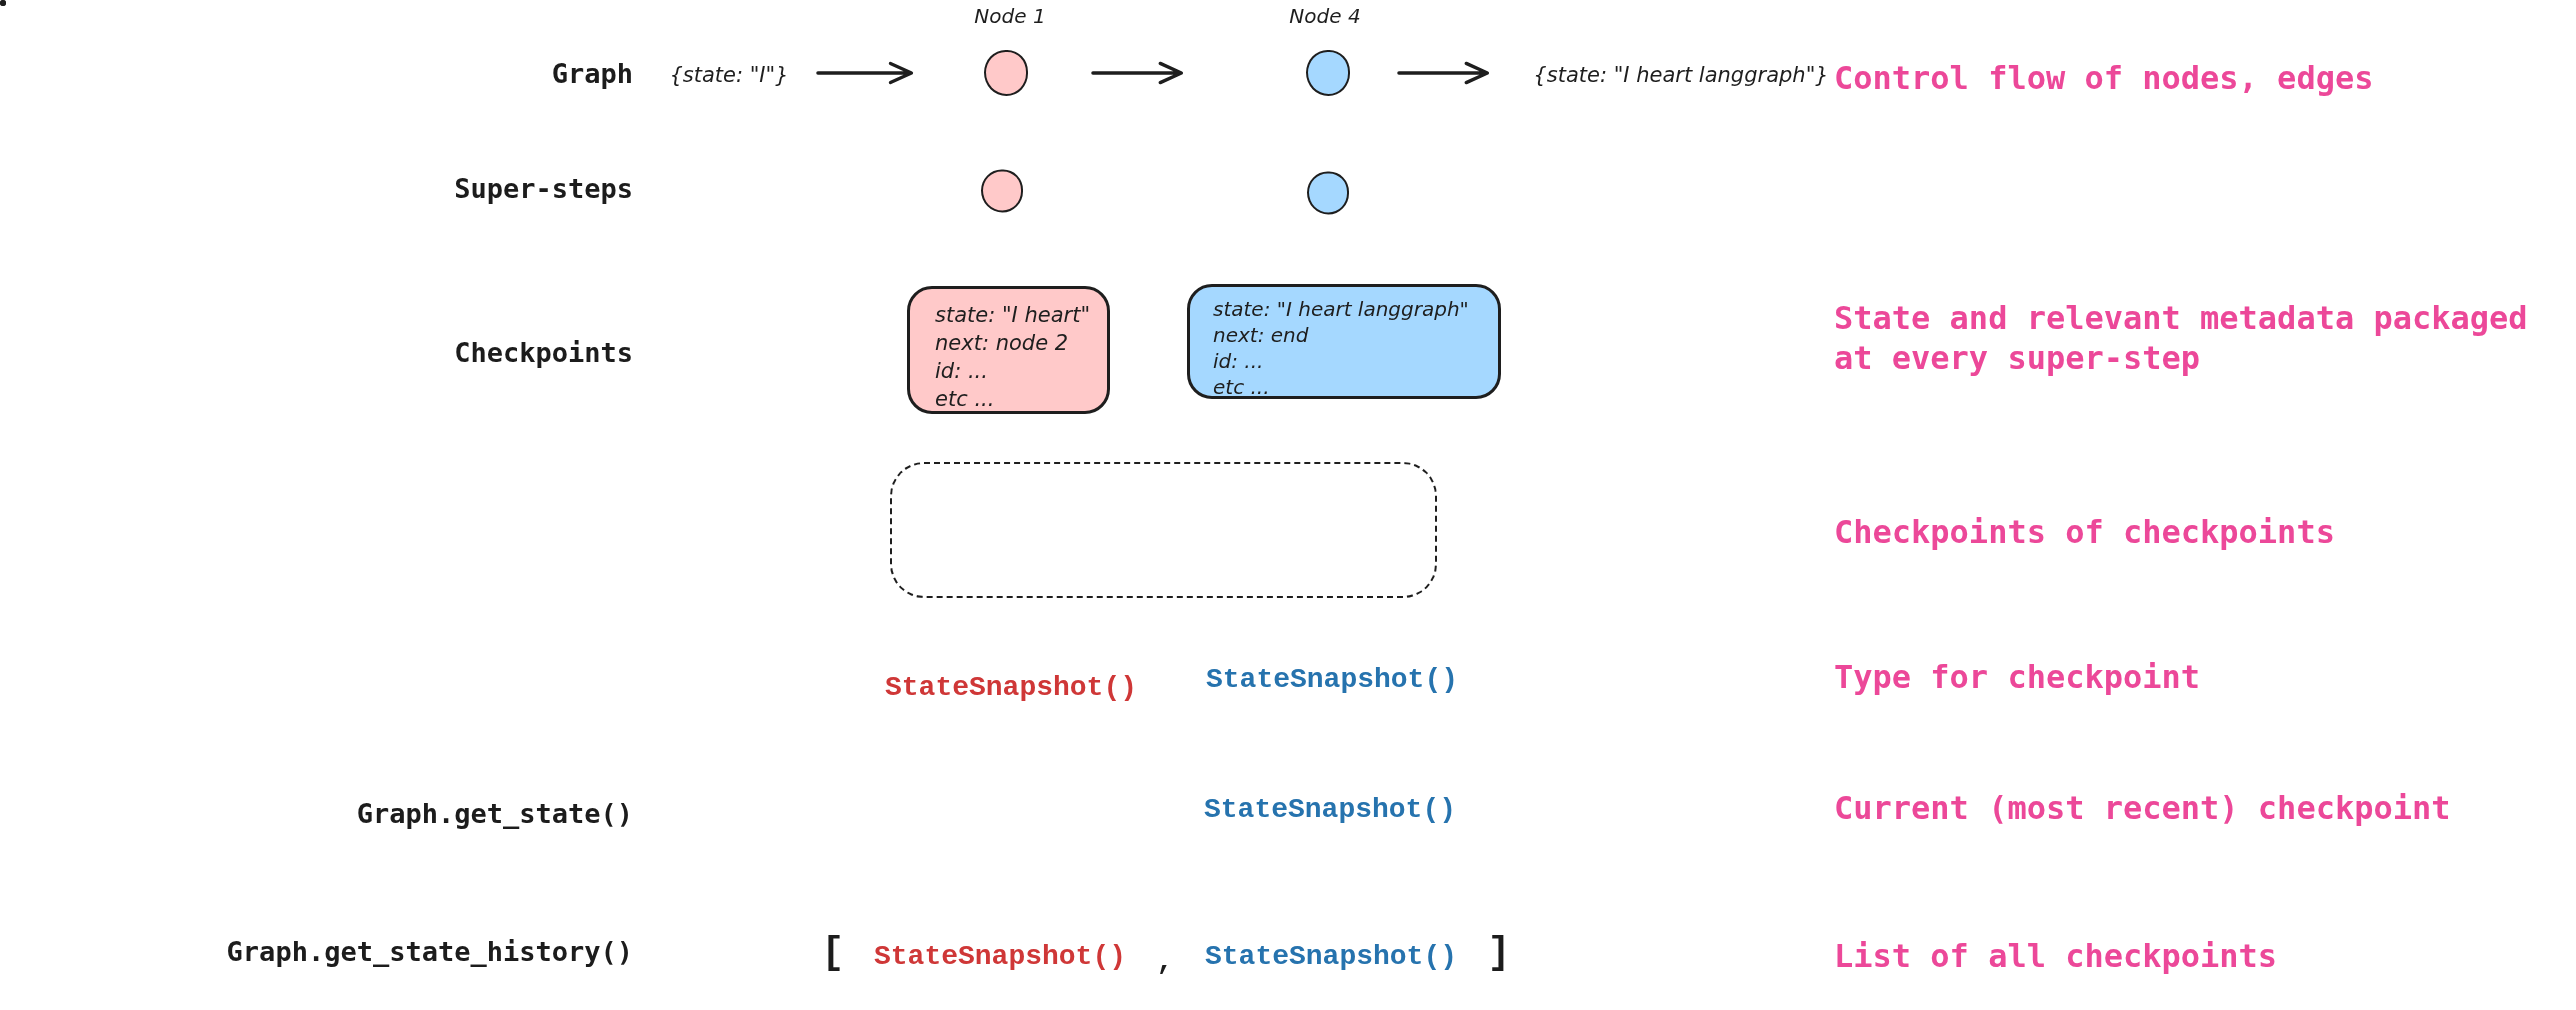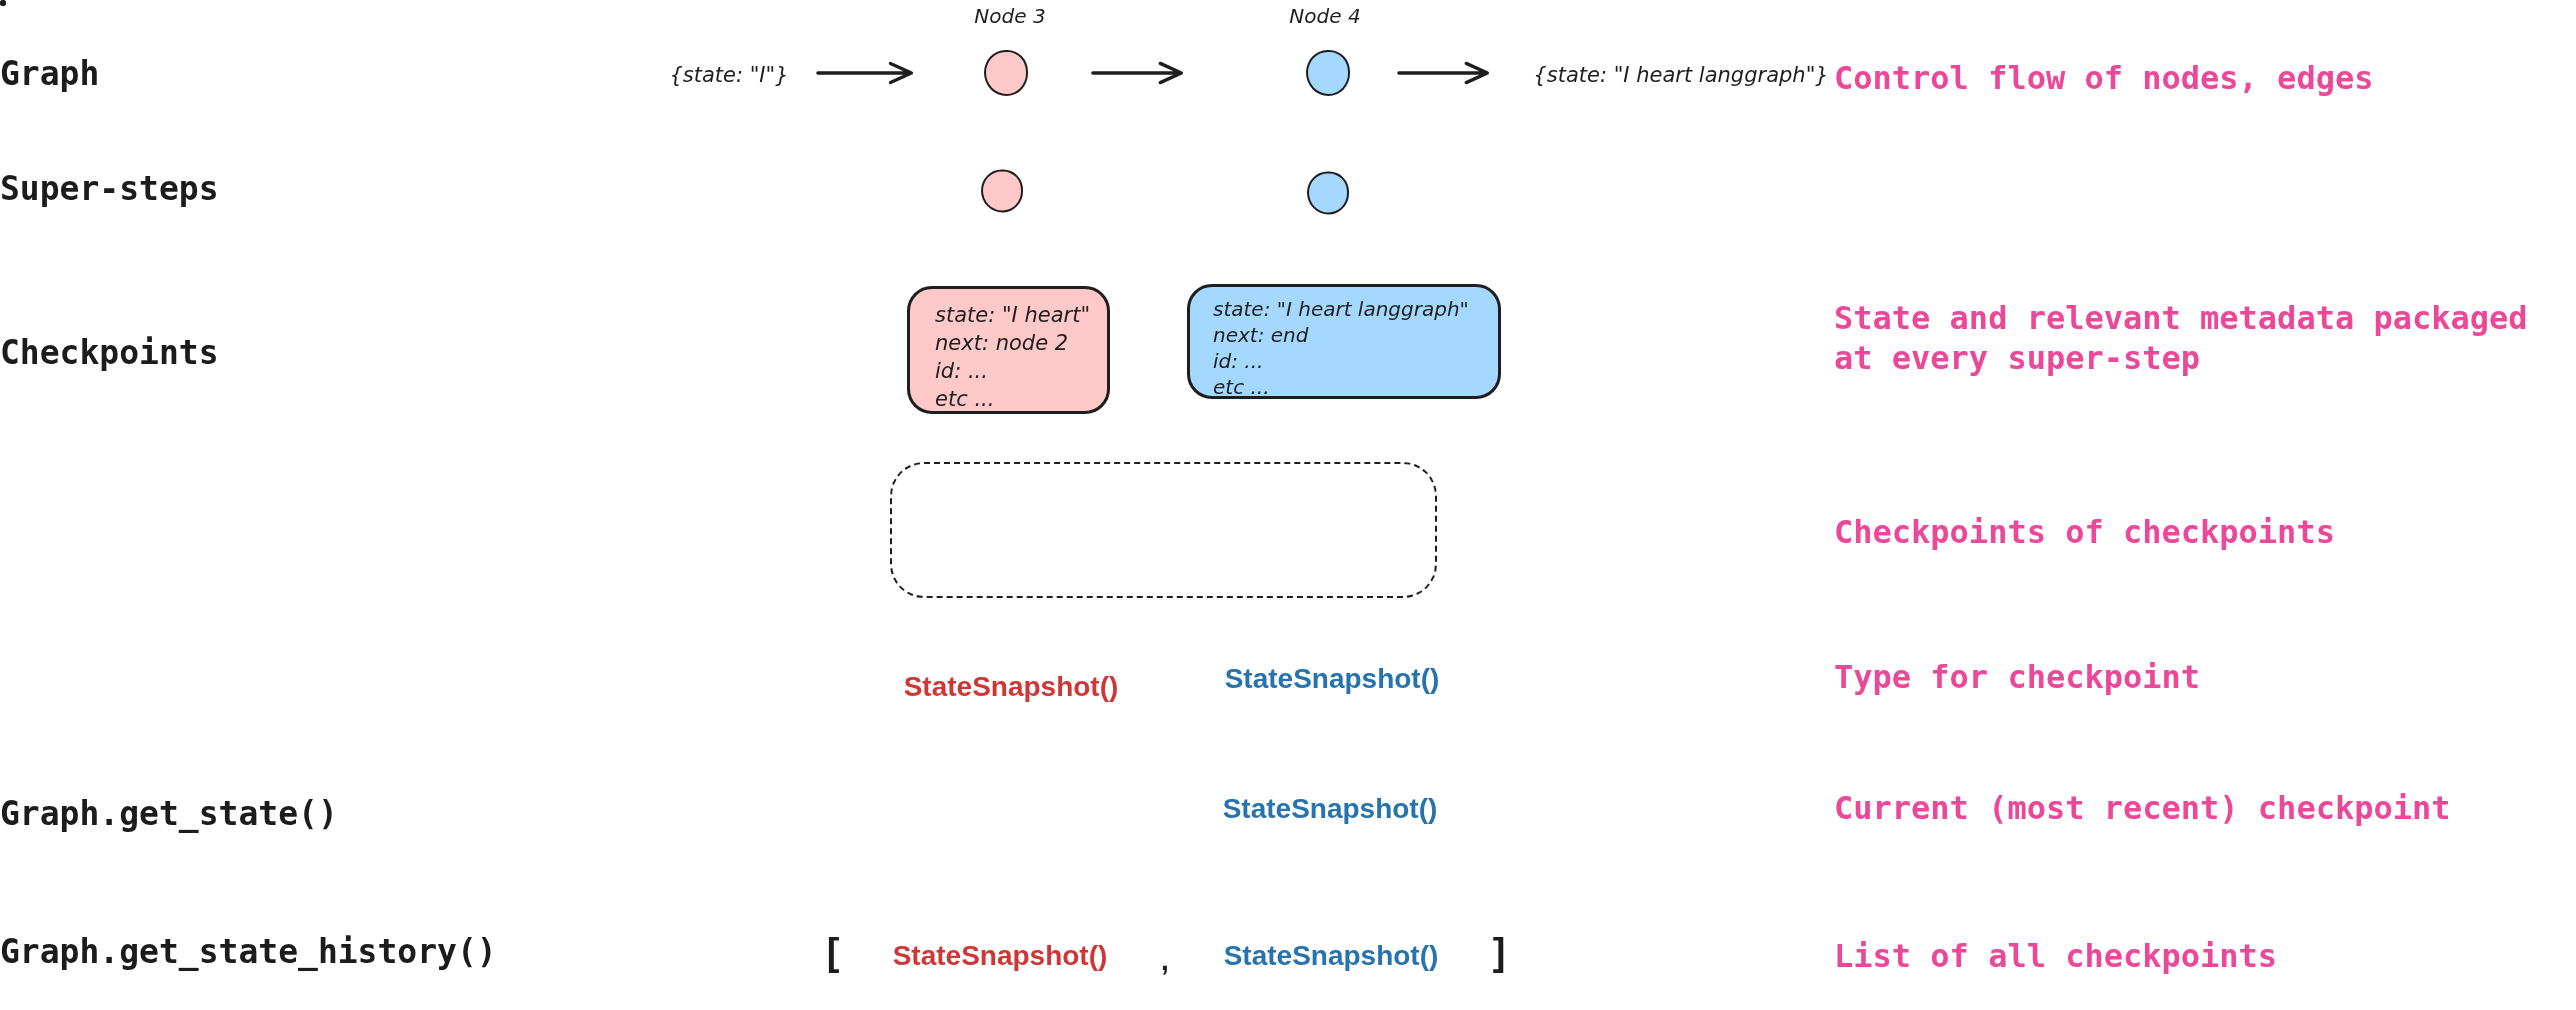--- a/index.html
+++ b/index.html
@@ -146,7 +146,7 @@
     <path d="M2 15 L96 15 M78 5 L100 15 L78 25" fill="none" stroke="#1e1e1e" stroke-width="3.5" stroke-linecap="round" stroke-linejoin="round"></path>
   </svg>
 
-  <div class="hand node-label" style="left:1010px; top:3.8px">Node 3</div>
+  <div class="hand node-label" style="left:1010px; top:3.8px">Node 1</div>
   <div class="node fill-pink" style="left:1006px; top:73px"></div>
 
   <svg class="arrow" style="left:1091px; top:73px" width="100" height="29" viewBox="0 0 104 30">

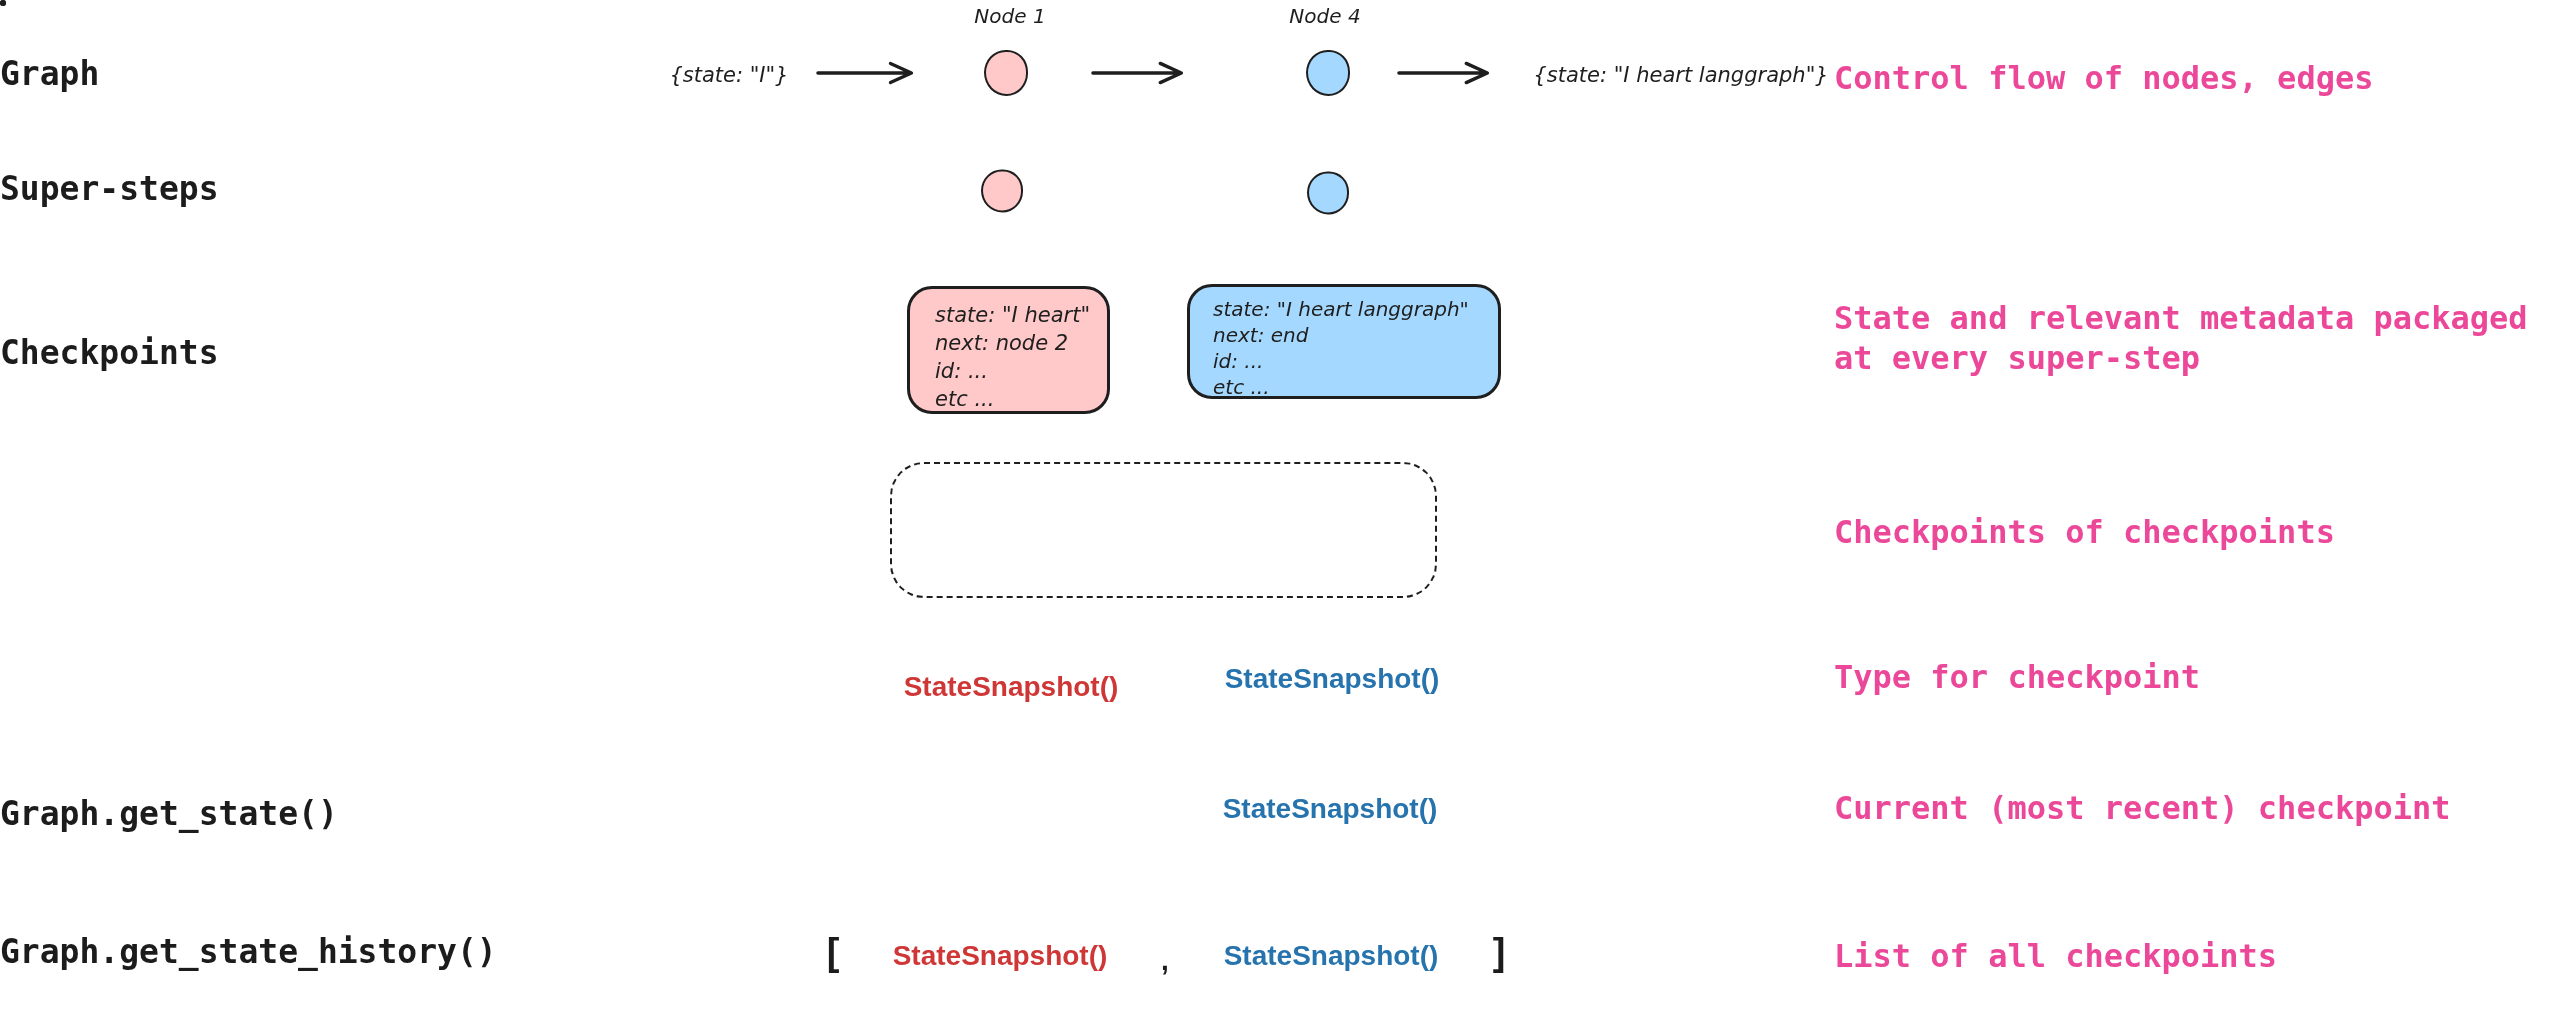--- a/index.html
+++ b/index.html
@@ -17,10 +17,11 @@
     position: absolute;
     left: 0;
     width: 633px;
+    text-align: right;
     transform: translateY(-50%);
     font-family: "DejaVu Sans Mono", monospace;
     font-weight: 700;
-    font-size: 33px;
+    font-size: 27px;
     color: #1c1c1c;
     white-space: nowrap;
   }

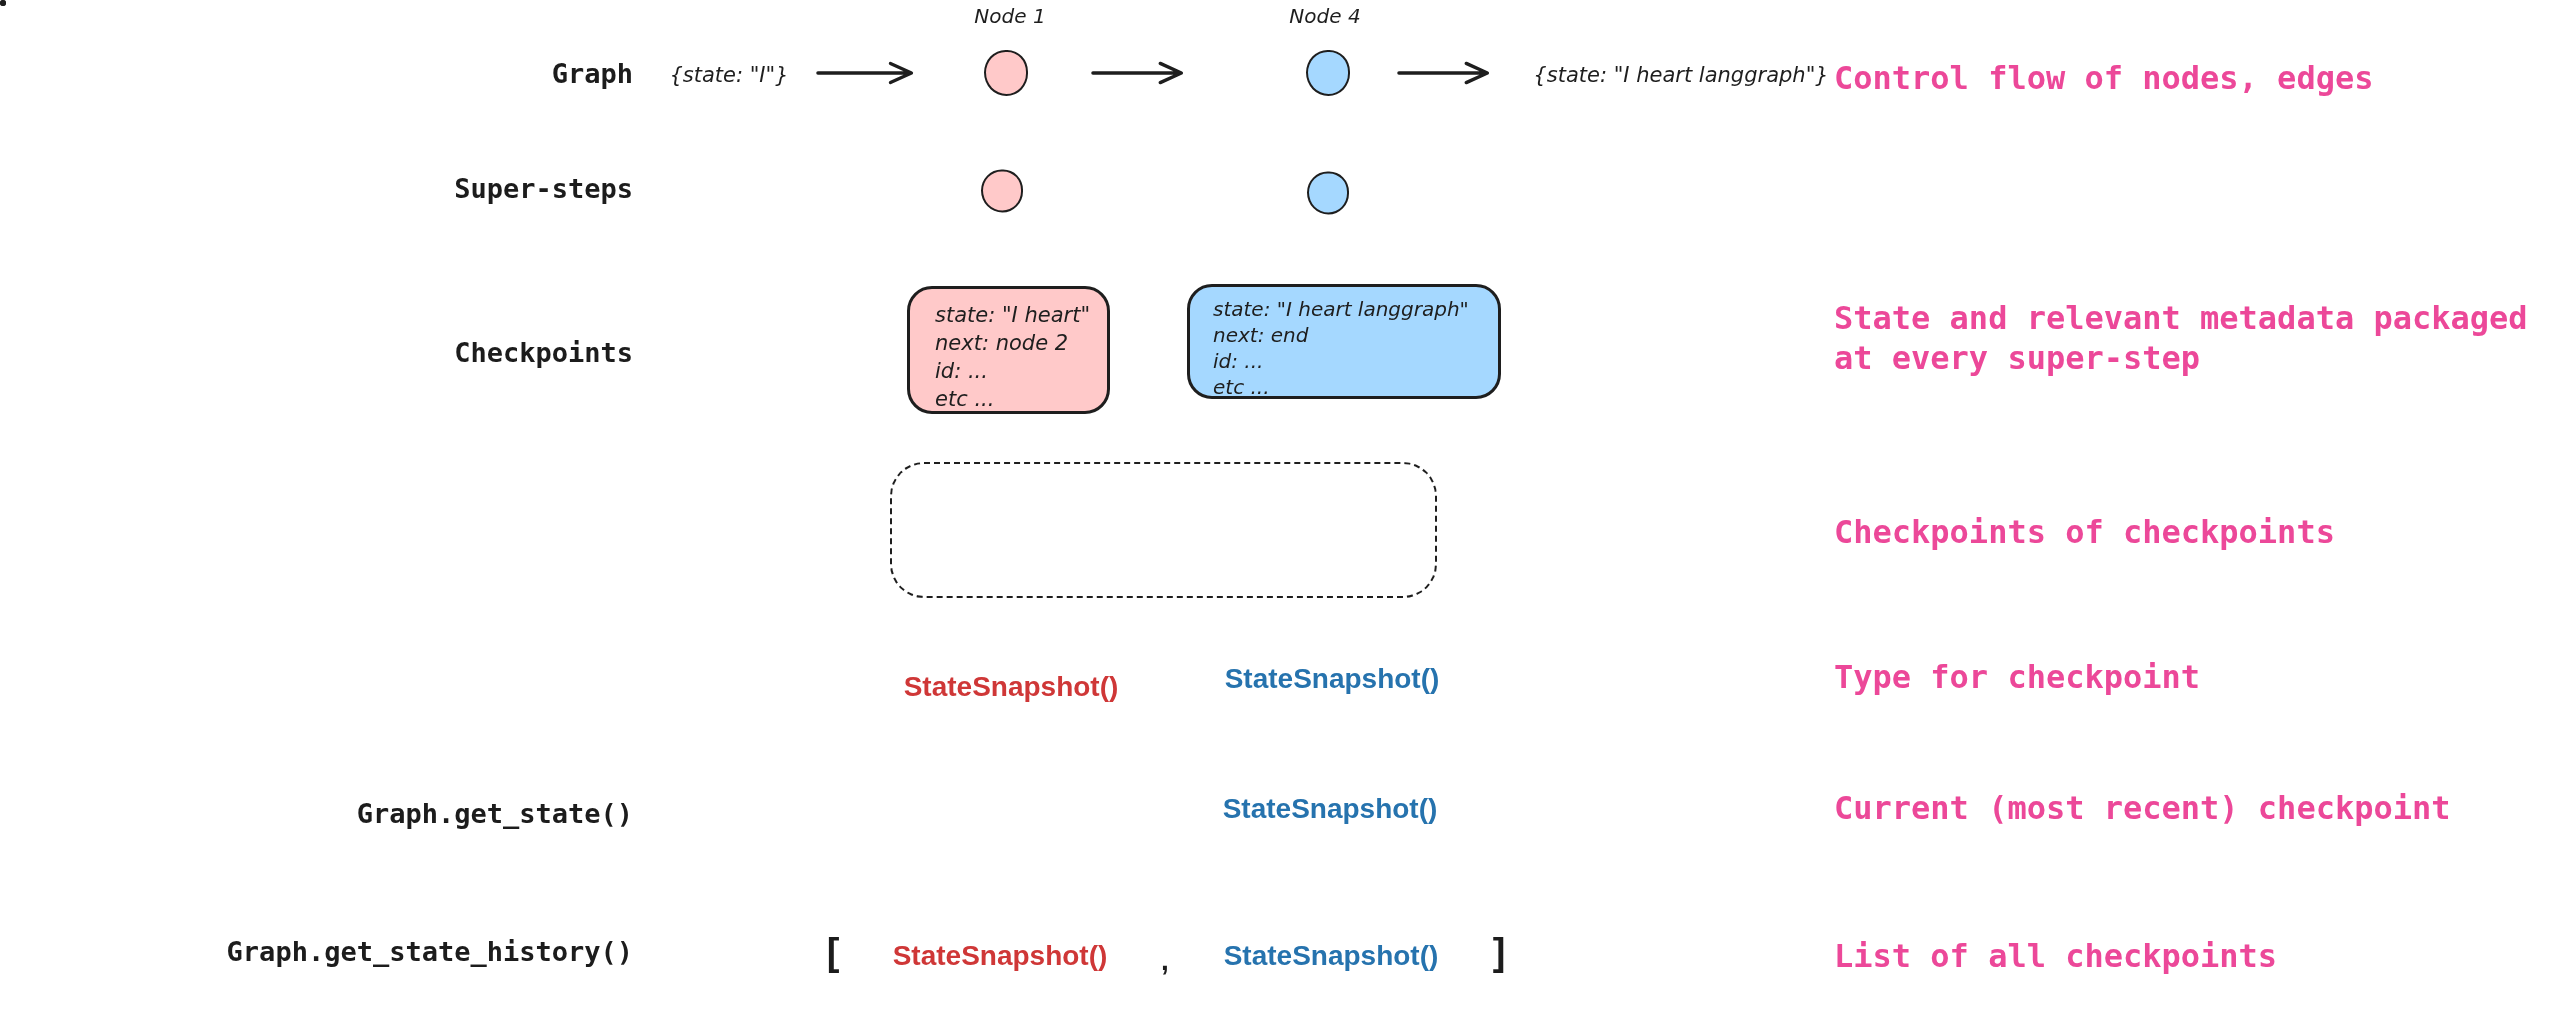--- a/index.html
+++ b/index.html
@@ -112,7 +112,7 @@
   .code {
     position: absolute;
     transform: translate(-50%, -50%);
-    font-family: Liberation Sans, sans-serif;
+    font-family: Liberation Mono, monospace;
     font-weight: 700;
     font-size: 28px;
     white-space: nowrap;

